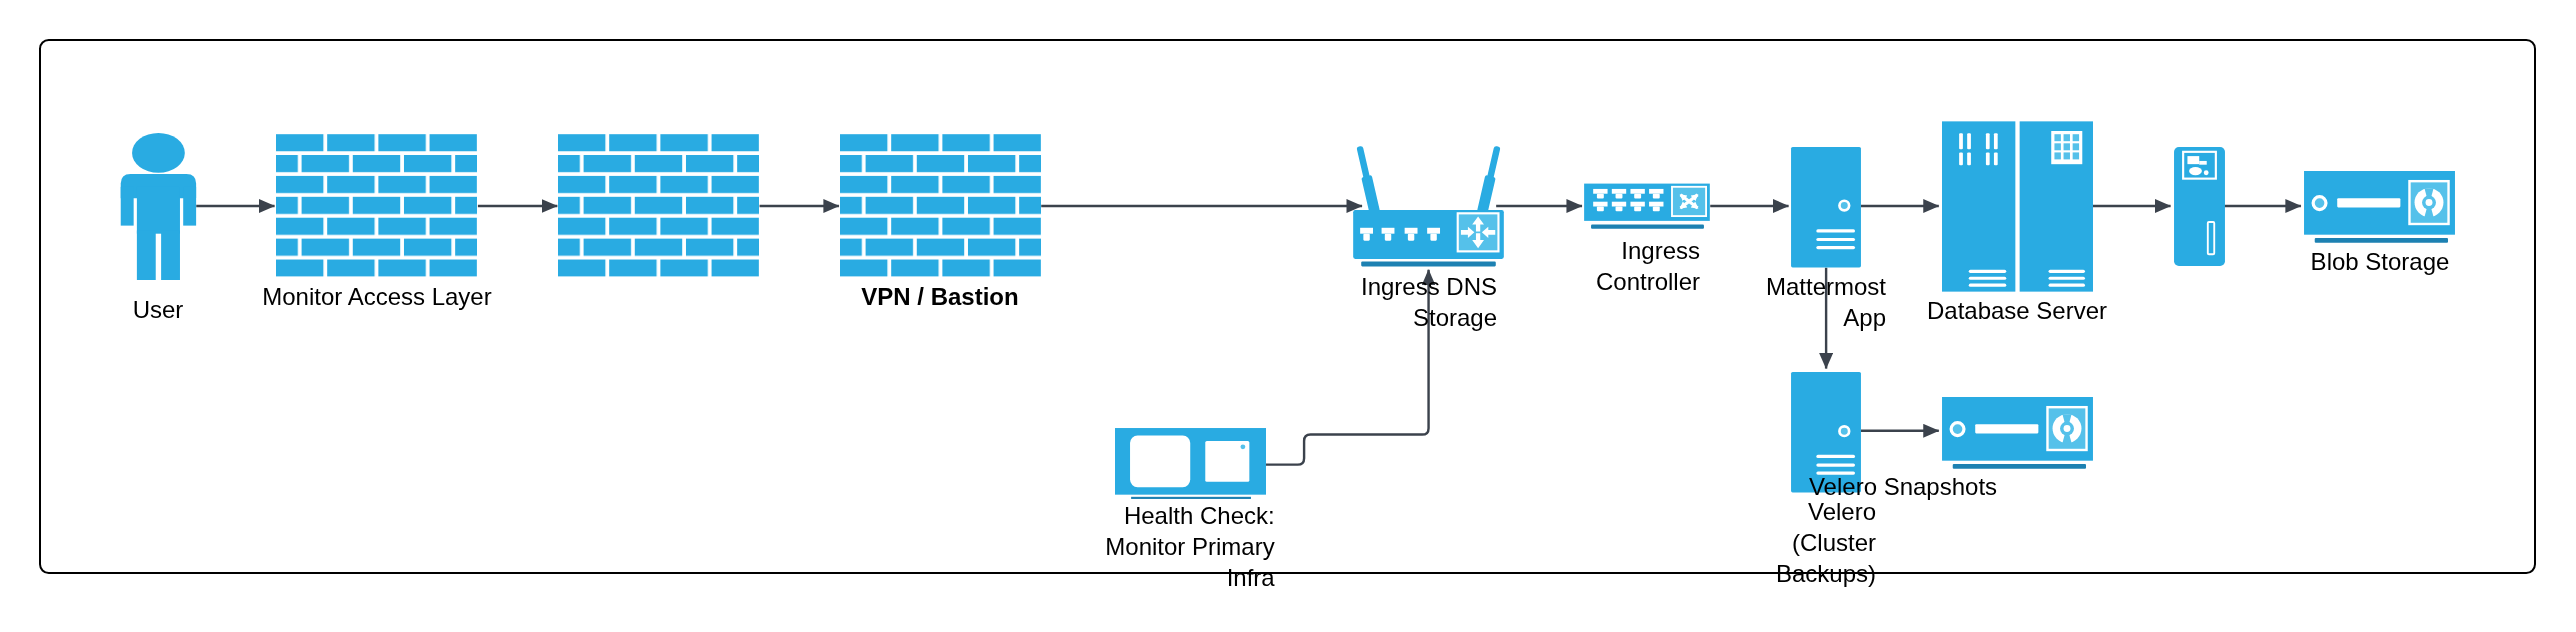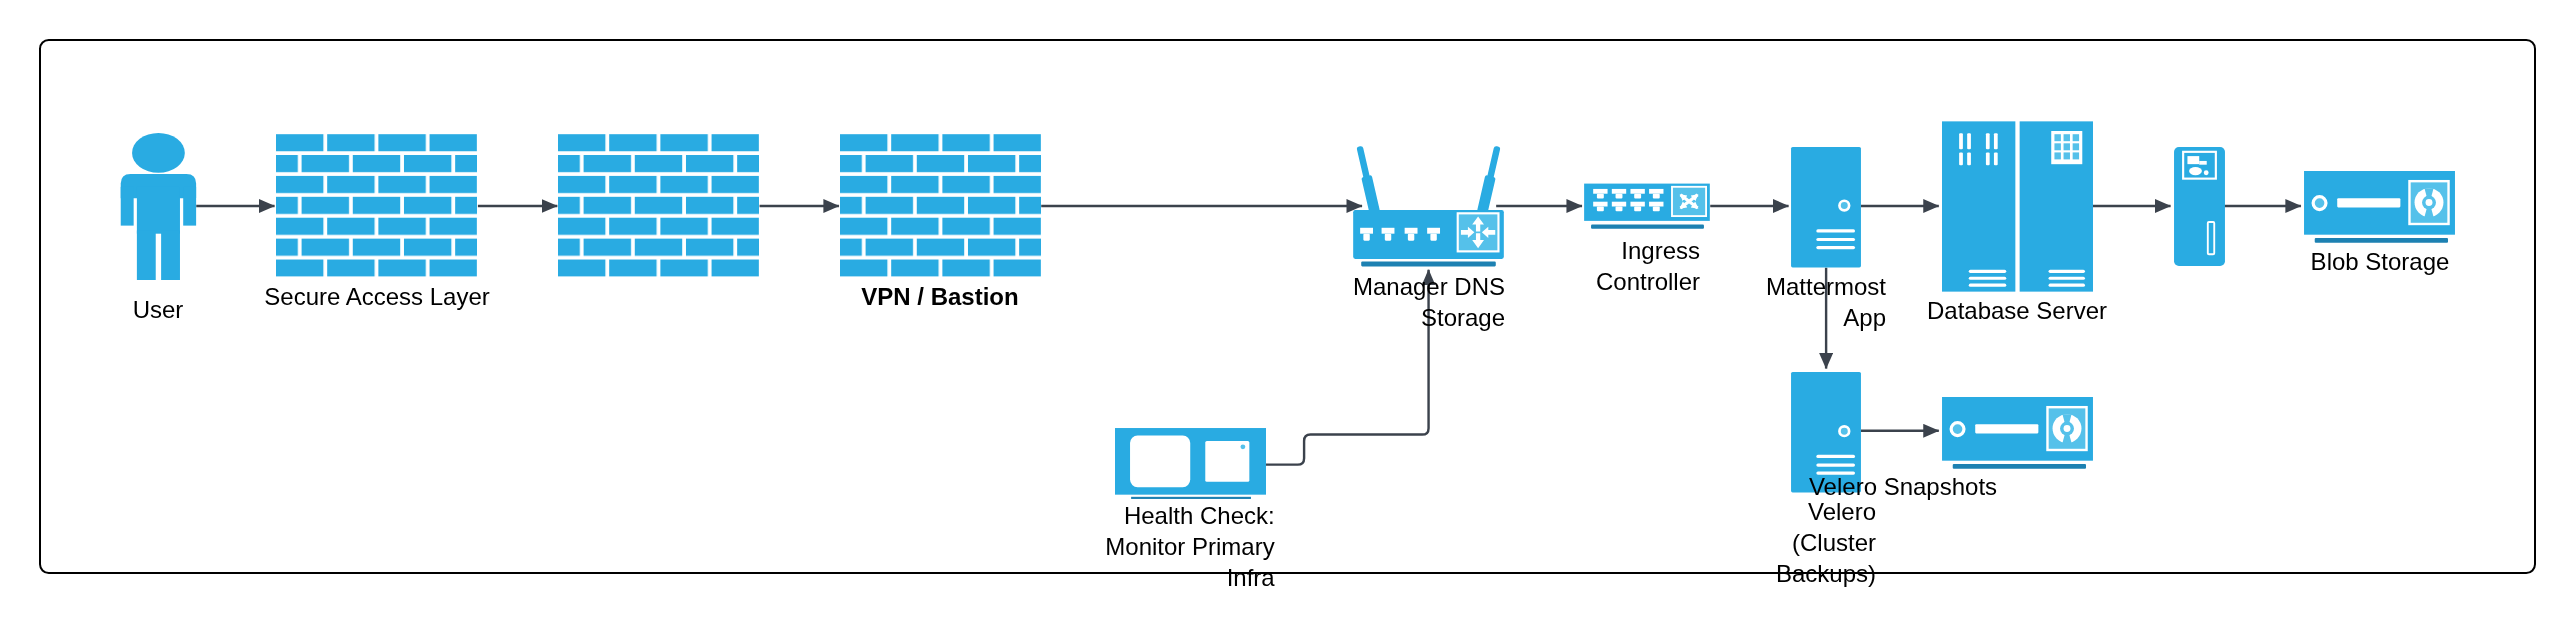--- a/index.html
+++ b/index.html
@@ -82,7 +82,7 @@
     </svg>
   </div>
   <div class="label" style="left:377px;top:281px;">
-    <div>Secure Access Layer</div>
+    <div>Monitor Access Layer</div>
   </div>
 
   <div class="node" style="left:558px;top:134px;">

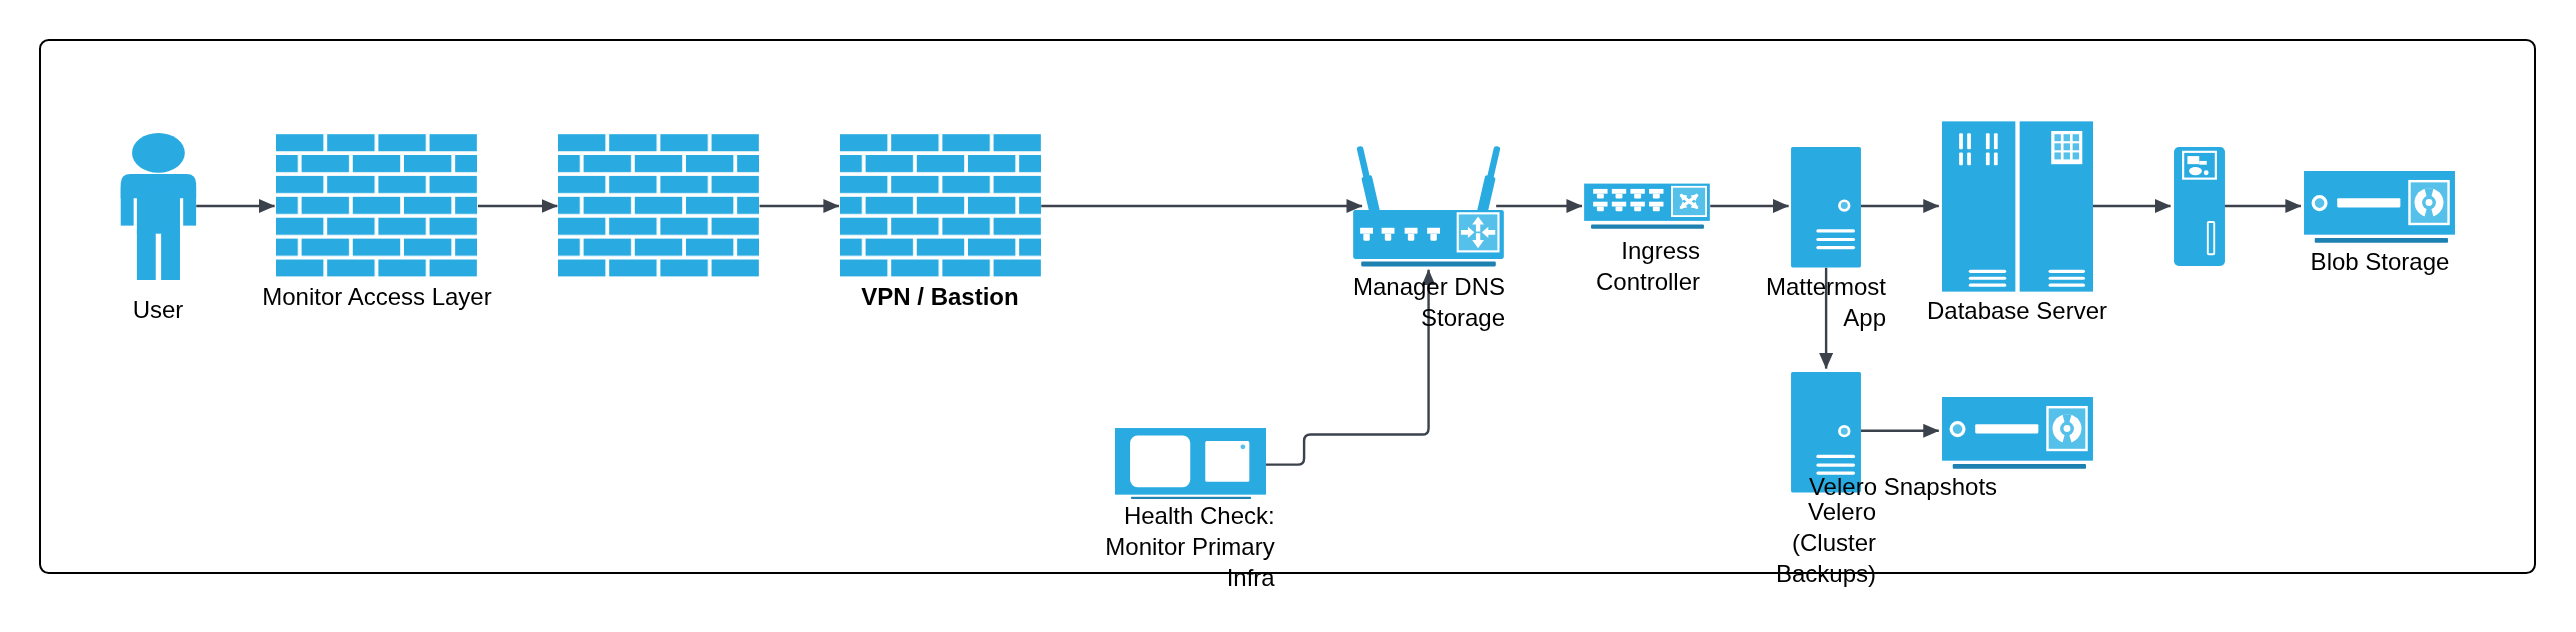--- a/index.html
+++ b/index.html
@@ -132,7 +132,7 @@
     </svg>
   </div>
   <div class="label" style="left:1429px;top:271px;">
-    <div>Manager DNS</div>
+    <div>Ingress DNS</div>
     <div>Storage</div>
   </div>
 

